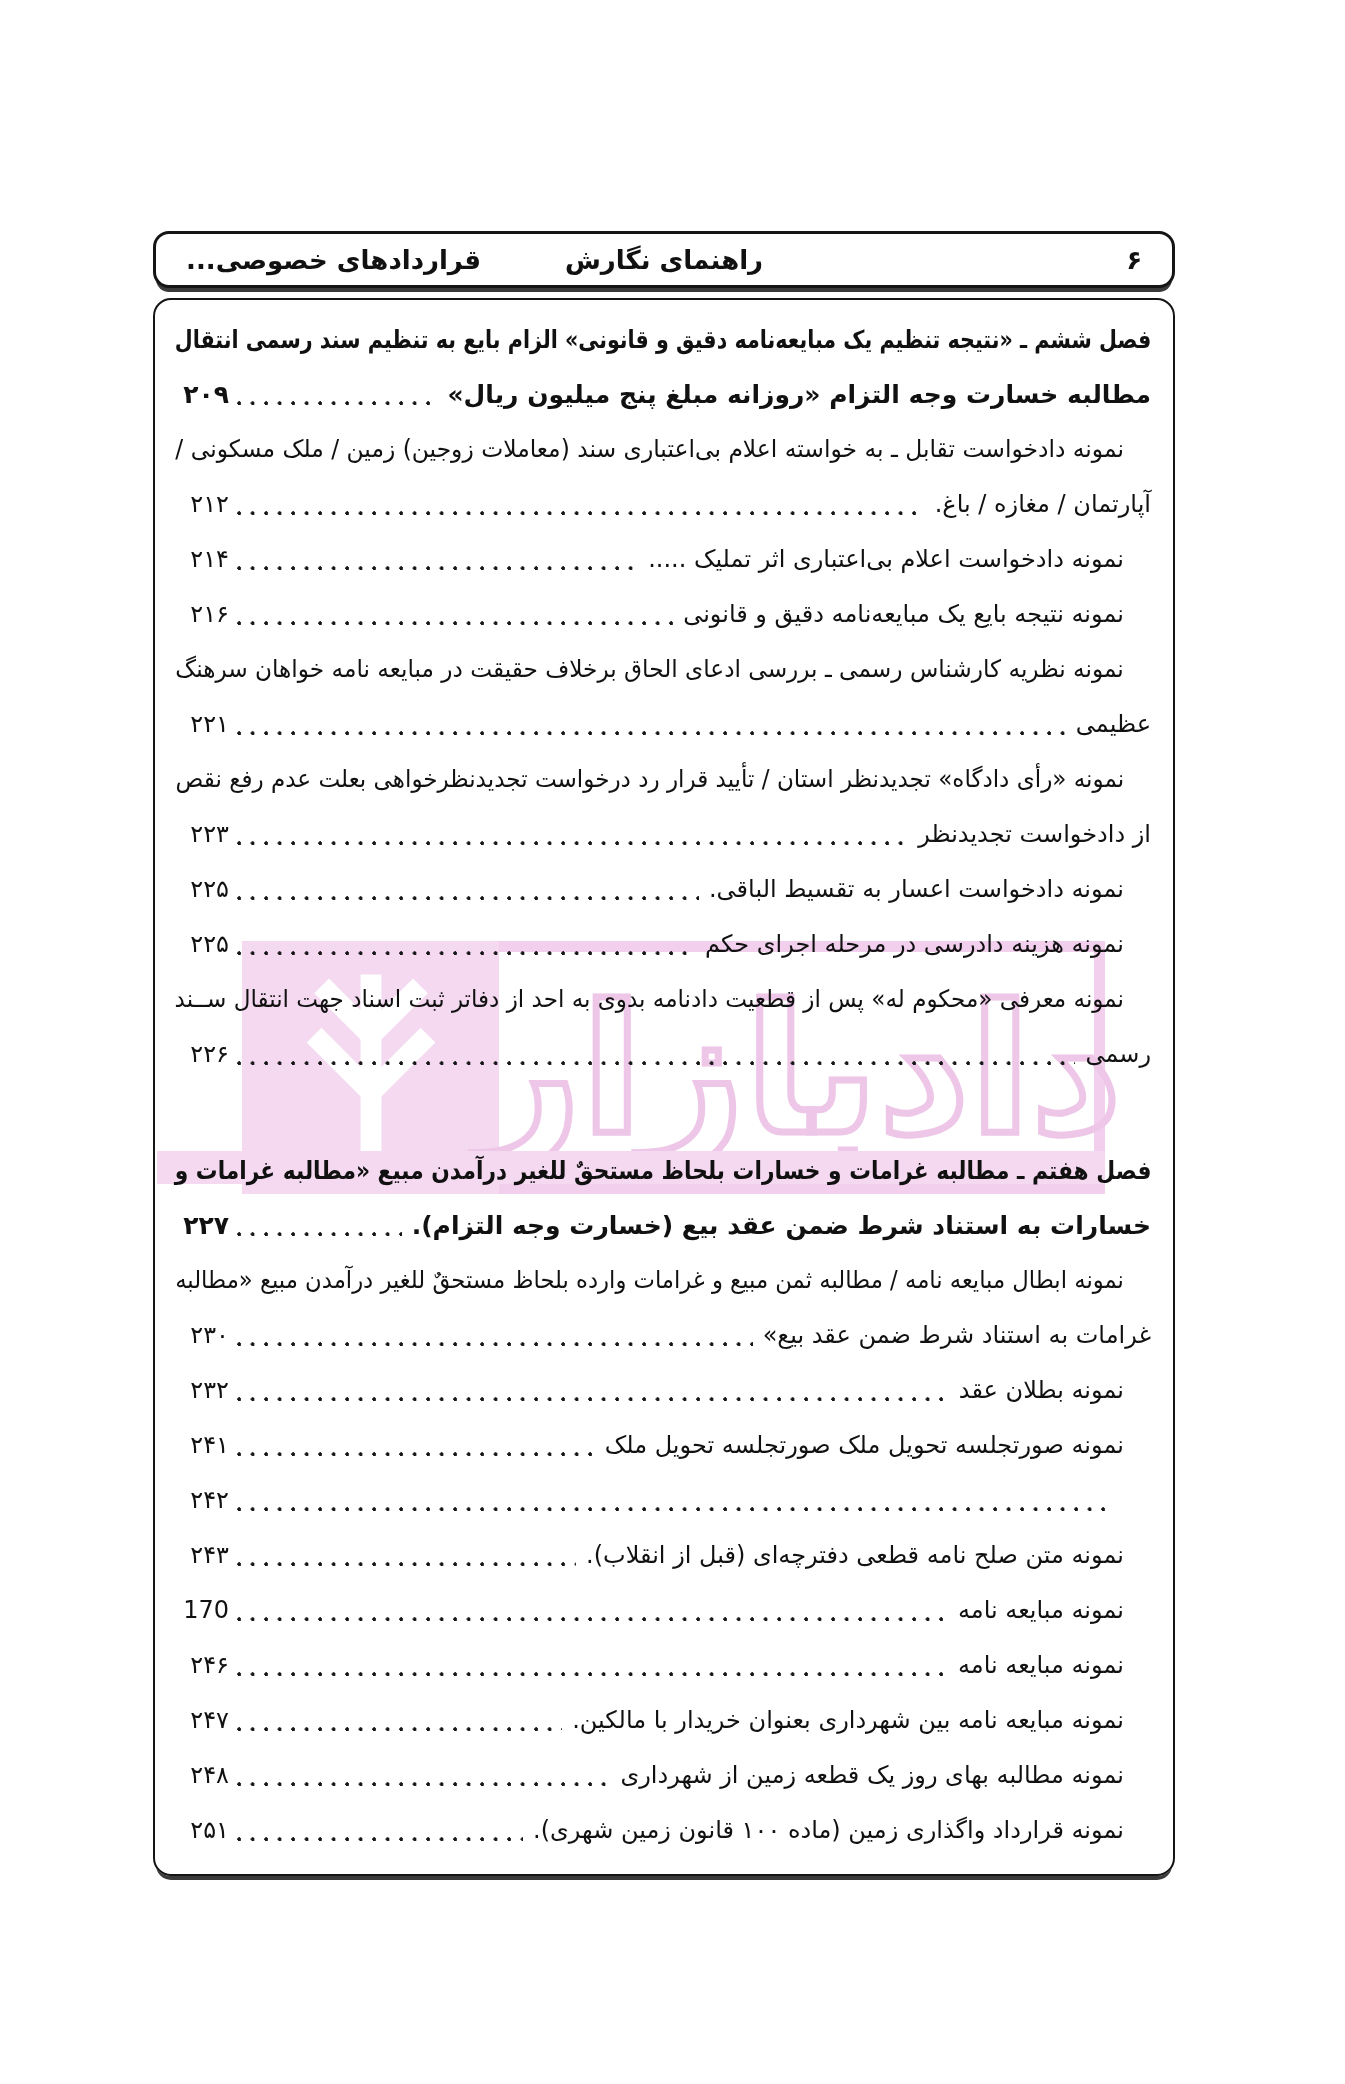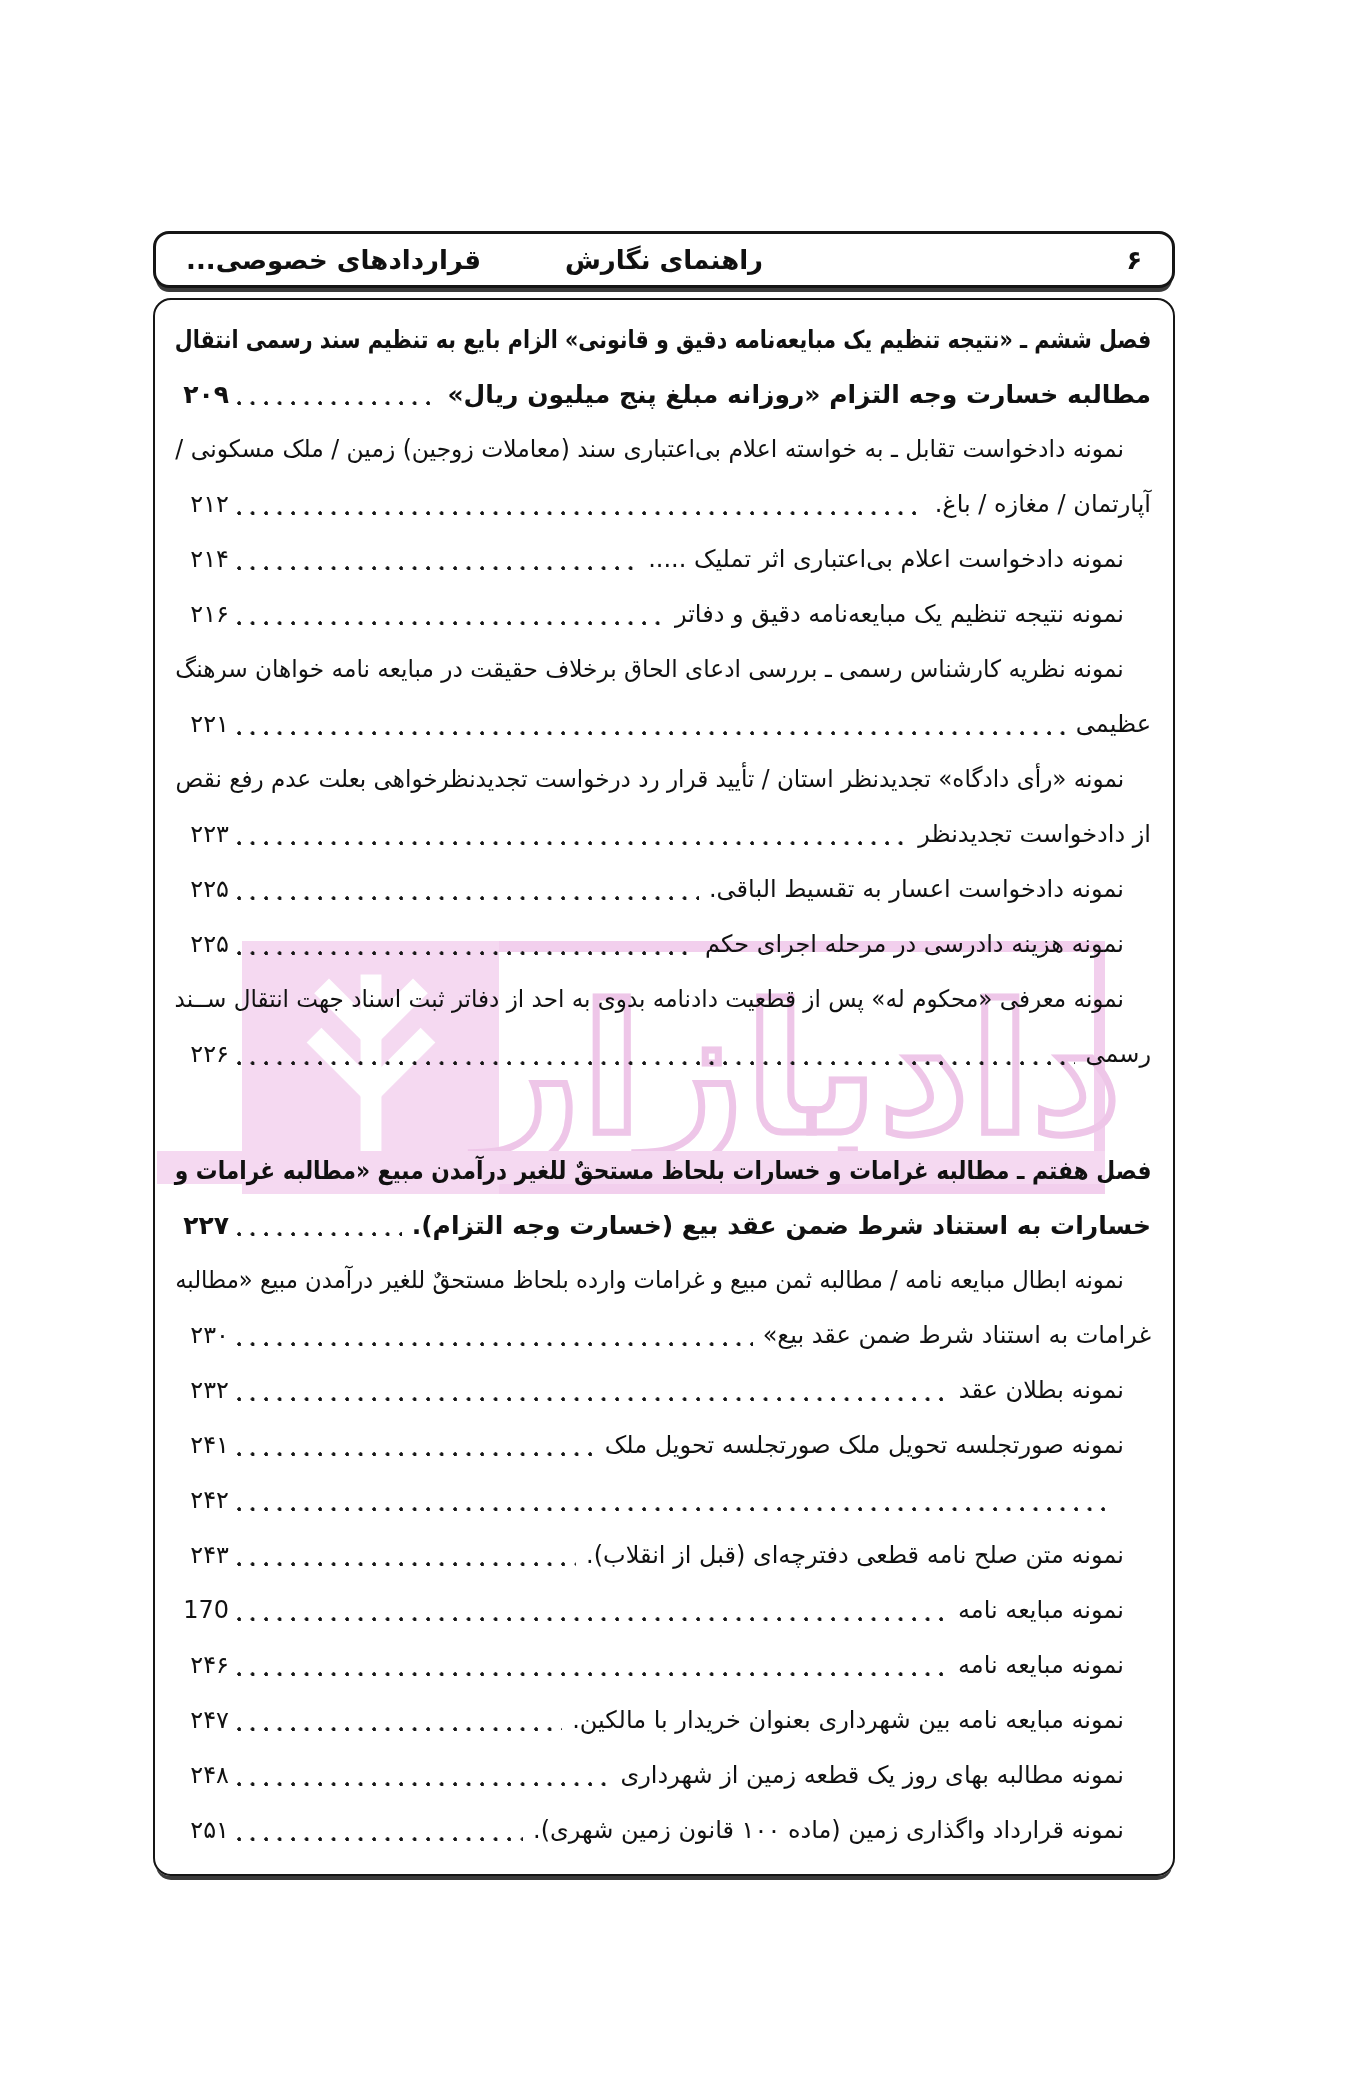--- a/index.html
+++ b/index.html
@@ -106,7 +106,7 @@
           <span class="pnum">۲۱۴</span>
         </div>
         <div class="toc-row leader indent">
-          <span class="txt">نمونه نتیجه تنظیم یک مبایعه‌نامه دقیق و دفاتر</span>
+          <span class="txt">نمونه نتیجه بایع یک مبایعه‌نامه دقیق و قانونی</span>
           <span class="dots"></span>
           <span class="pnum">۲۱۶</span>
         </div>

